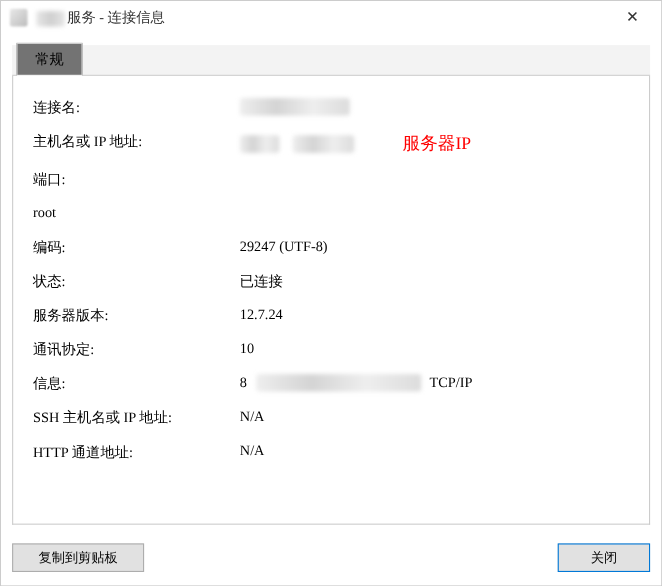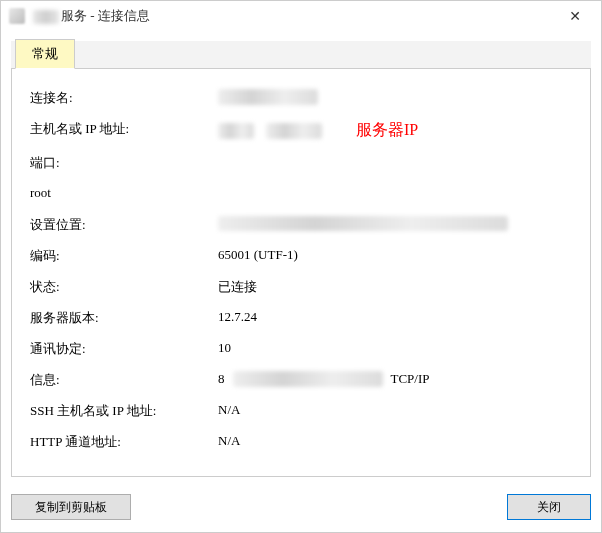--- a/index.html
+++ b/index.html
@@ -74,7 +74,7 @@
       padding: 5px 16px;
       border: 1px solid #ccc;
       border-bottom: 1px solid #fff;
-      background: #fef9c3;
+      background: #737373;
       position: relative;
       top: 1px;
       margin-left: 4px;

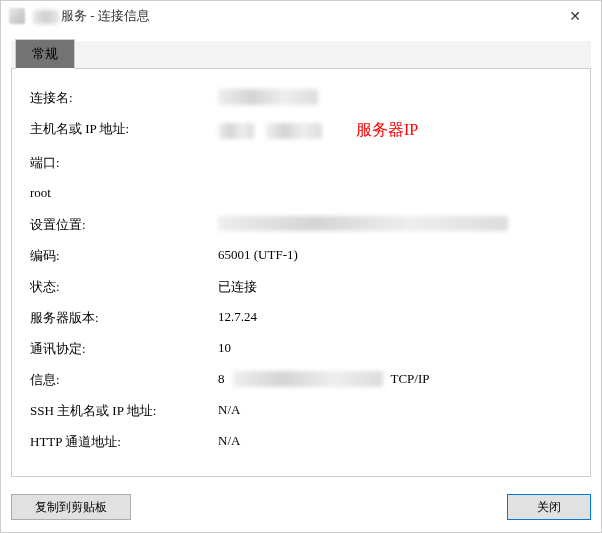--- a/index.html
+++ b/index.html
@@ -111,7 +111,7 @@
     .annotation {
       color: #ff0000;
       font-size: 16px;
-      margin-left: 26px;
+      margin-left: 36px;
       font-weight: 400;
     }
 

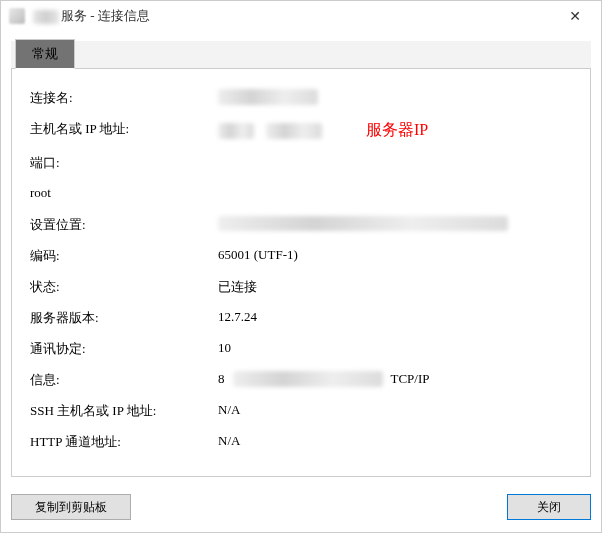--- a/index.html
+++ b/index.html
@@ -195,12 +195,6 @@
         <div class="val">root</div>
       </div>
 
-      <div class="row">
-        <div class="lbl">设置位置:</div>
-        <div class="val">
-          <span class="smudge-val sm-loc"></span>
-        </div>
-      </div>
 
       <div class="row">
         <div class="lbl">编码:</div>

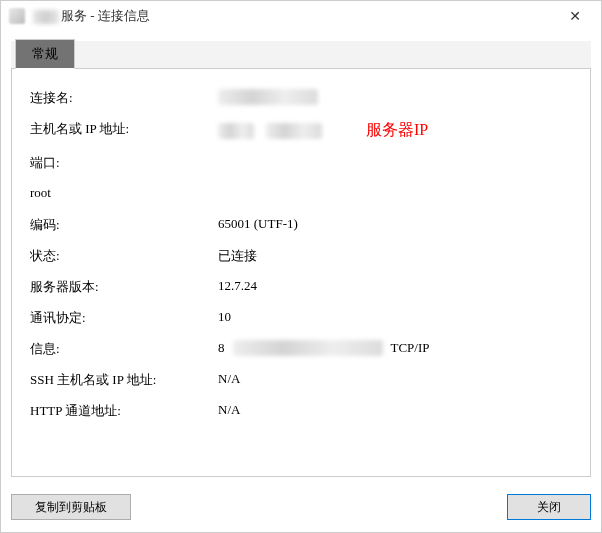--- a/index.html
+++ b/index.html
@@ -198,7 +198,7 @@
 
       <div class="row">
         <div class="lbl">编码:</div>
-        <div class="val">65001 (UTF-1)</div>
+        <div class="val">29247 (UTF-8)</div>
       </div>
 
       <div class="row">

